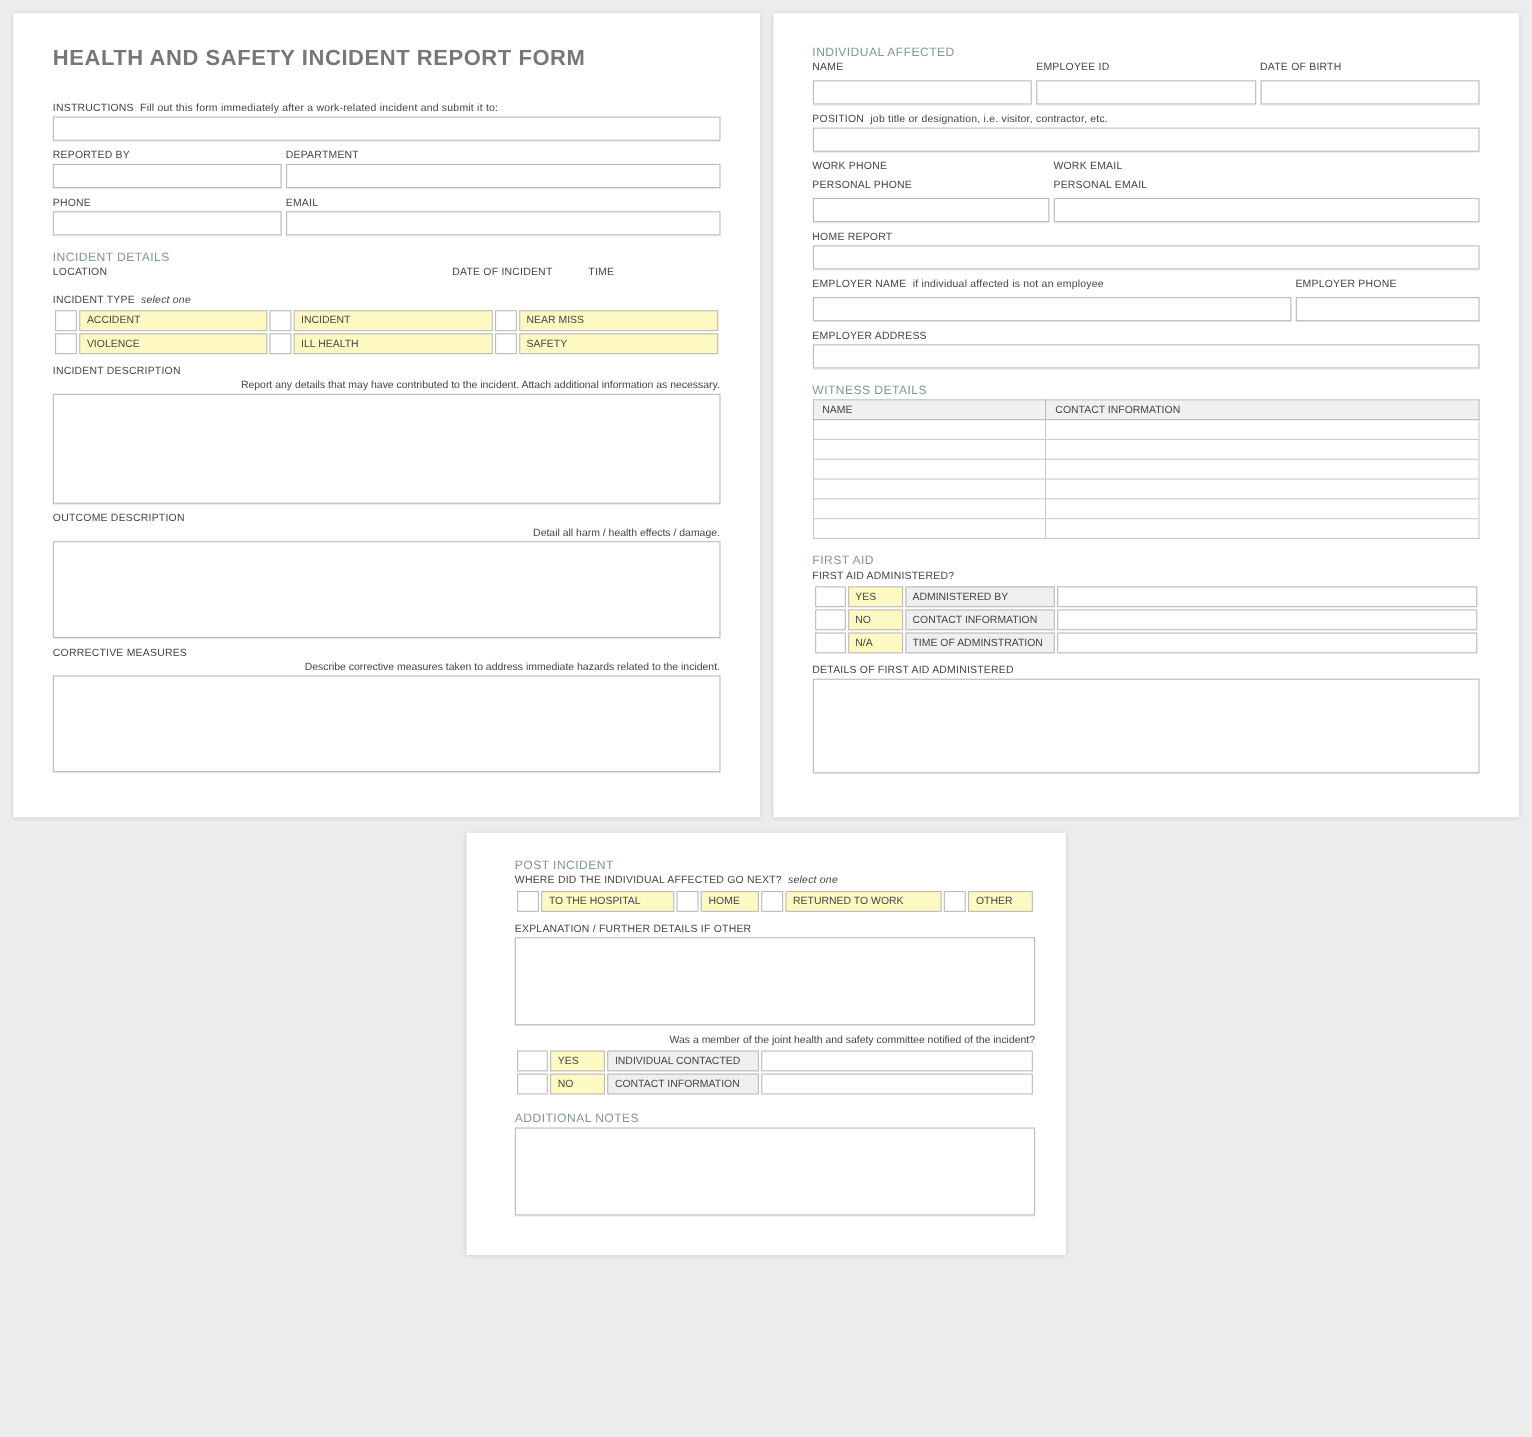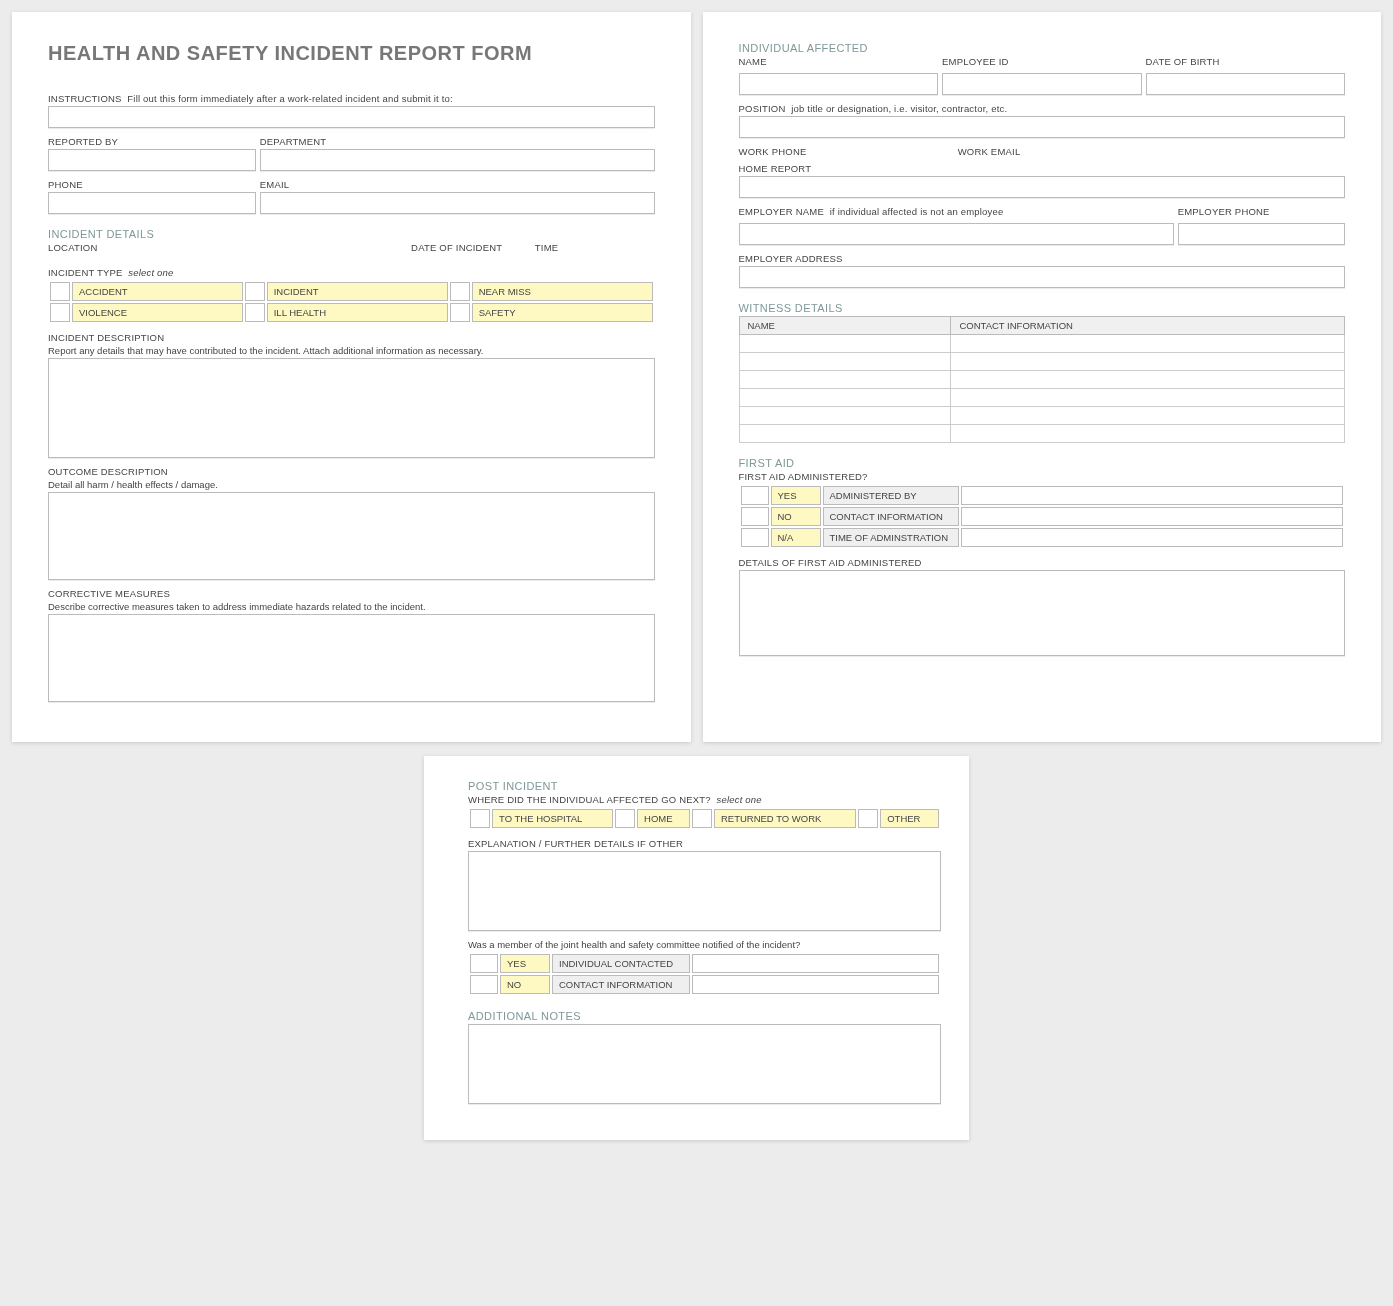--- a/index.html
+++ b/index.html
@@ -209,6 +209,14 @@
         </div>
     </div>
 
+    <div class="grid mbx">
+      <div>
+          <span class="lbl">PERSONAL PHONE</span>
+        </div>
+      <div style="flex:1.8">
+          <span class="lbl">PERSONAL EMAIL</span>
+        </div>
+    </div>
     <div class="grid mb">
       <div>
           <div class="fld"></div>

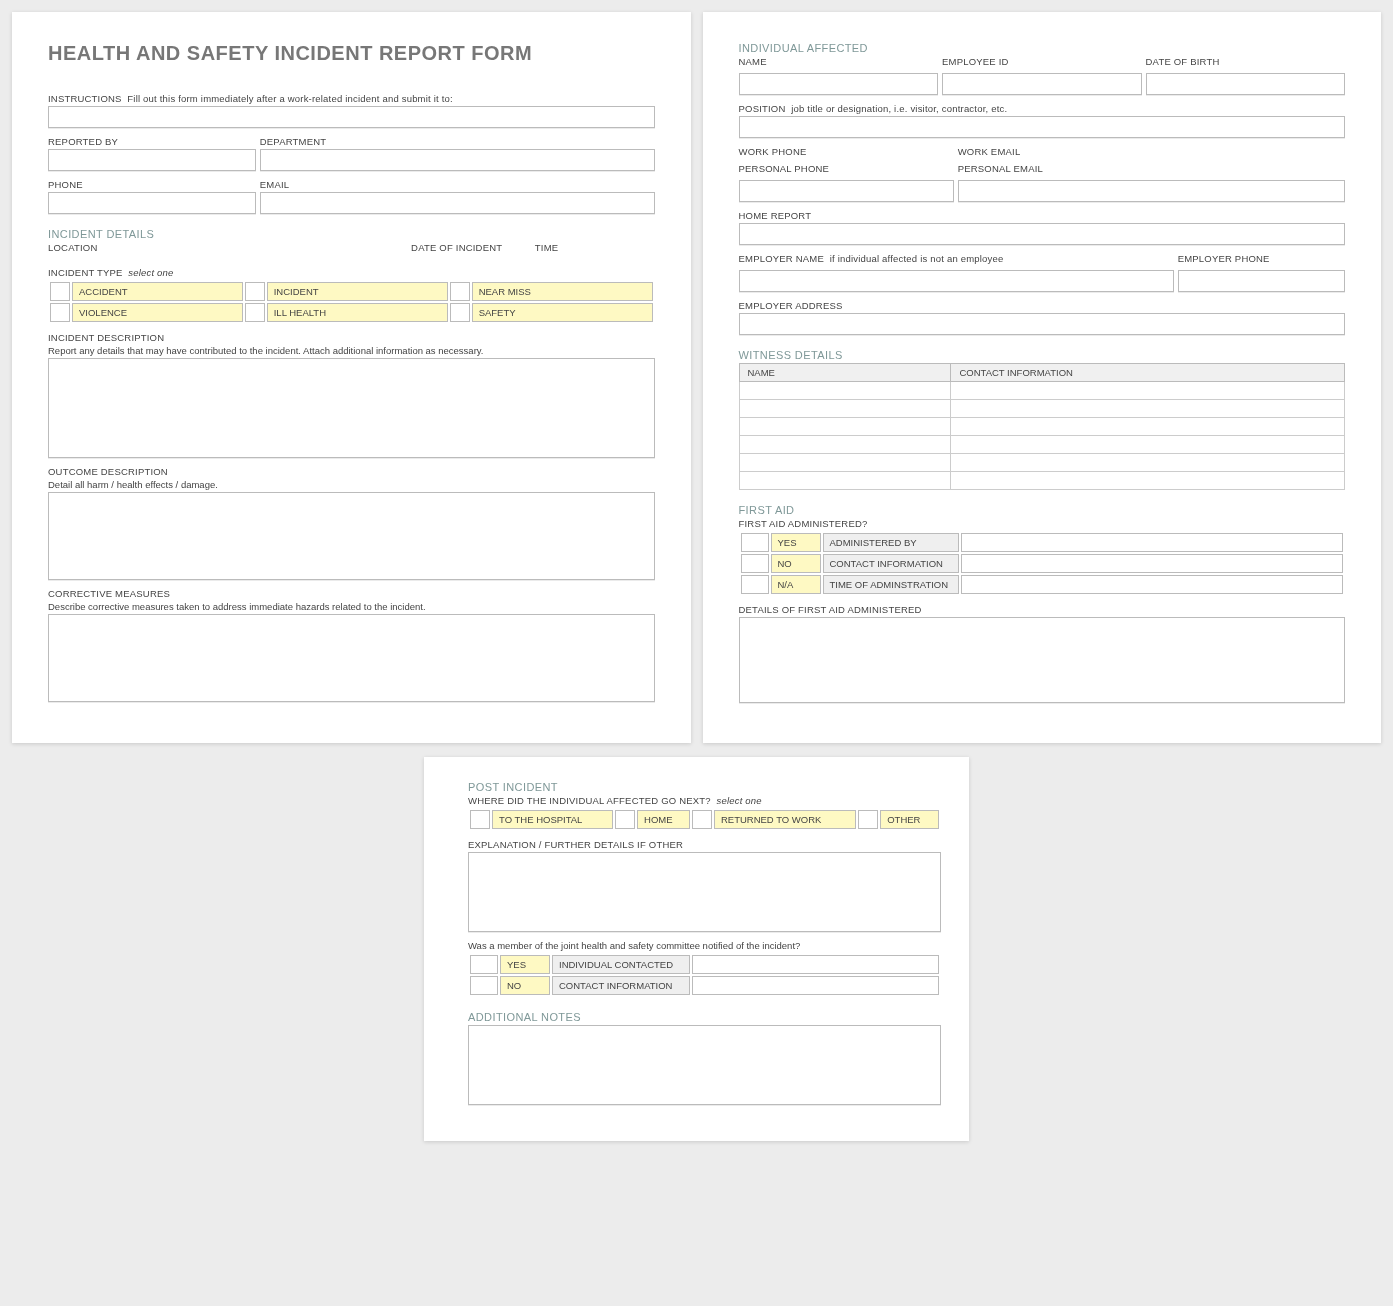--- a/index.html
+++ b/index.html
@@ -66,7 +66,7 @@
   table.wit th { background:#f0f0f0; border:1px solid #bbb; font-weight:400; text-align:left; padding:3px 8px; font-size:9.5px;}
   table.wit td { border:1px solid #ccc; height:18px; }
 
-  .sub { font-size:9.5px; color:#444; margin-bottom:2px; }
+  .sub { font-size:9.5px; color:#444; margin-bottom:2px;text-align:right; }
   .split { display:flex; gap:4px; }
   .split > * { flex:1; }
   .w-xs { flex: 0 0 96px; }

